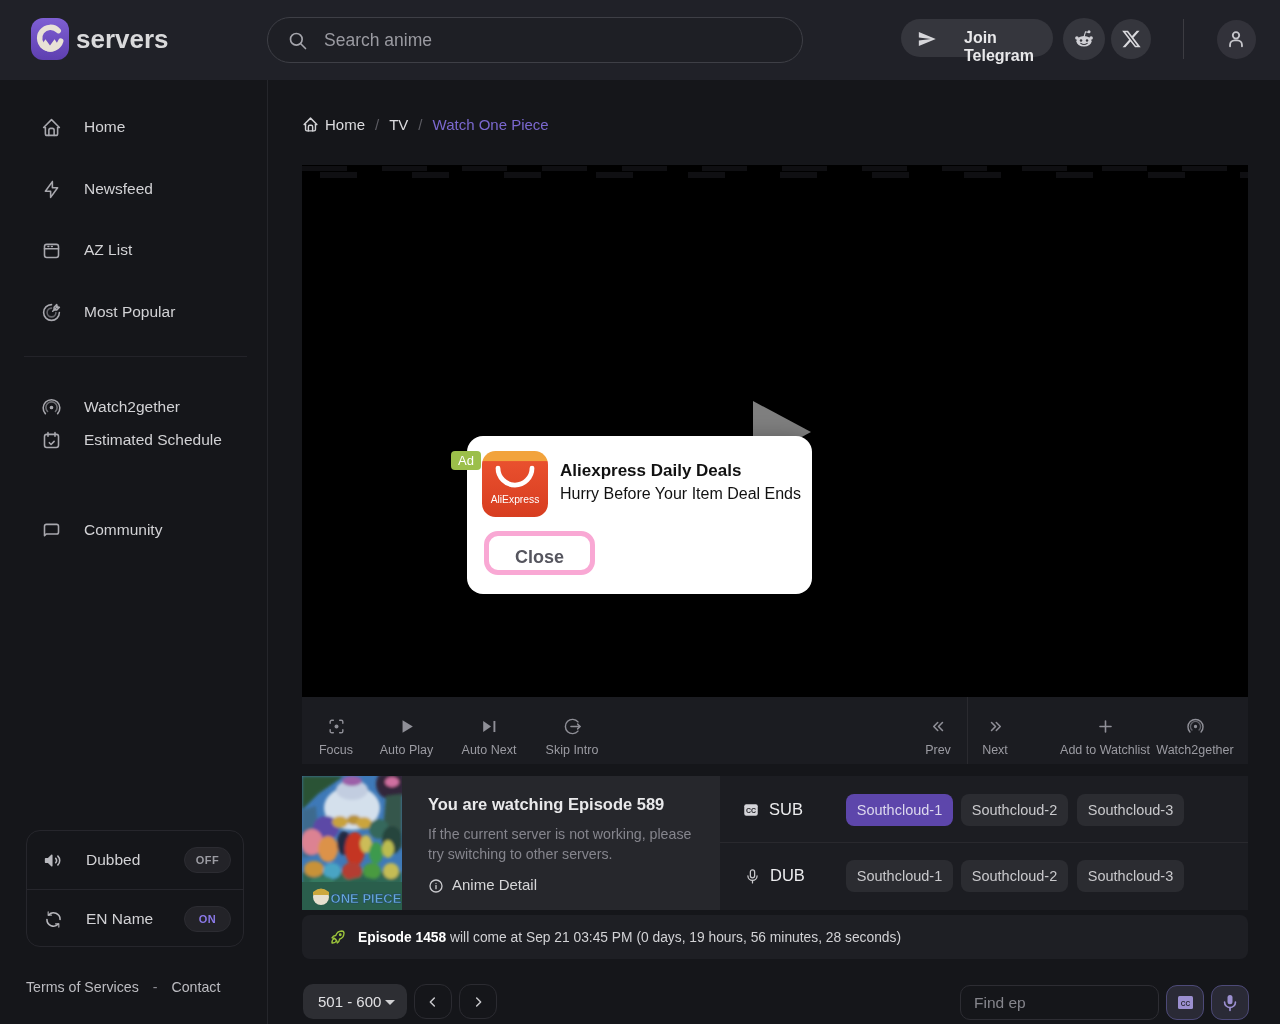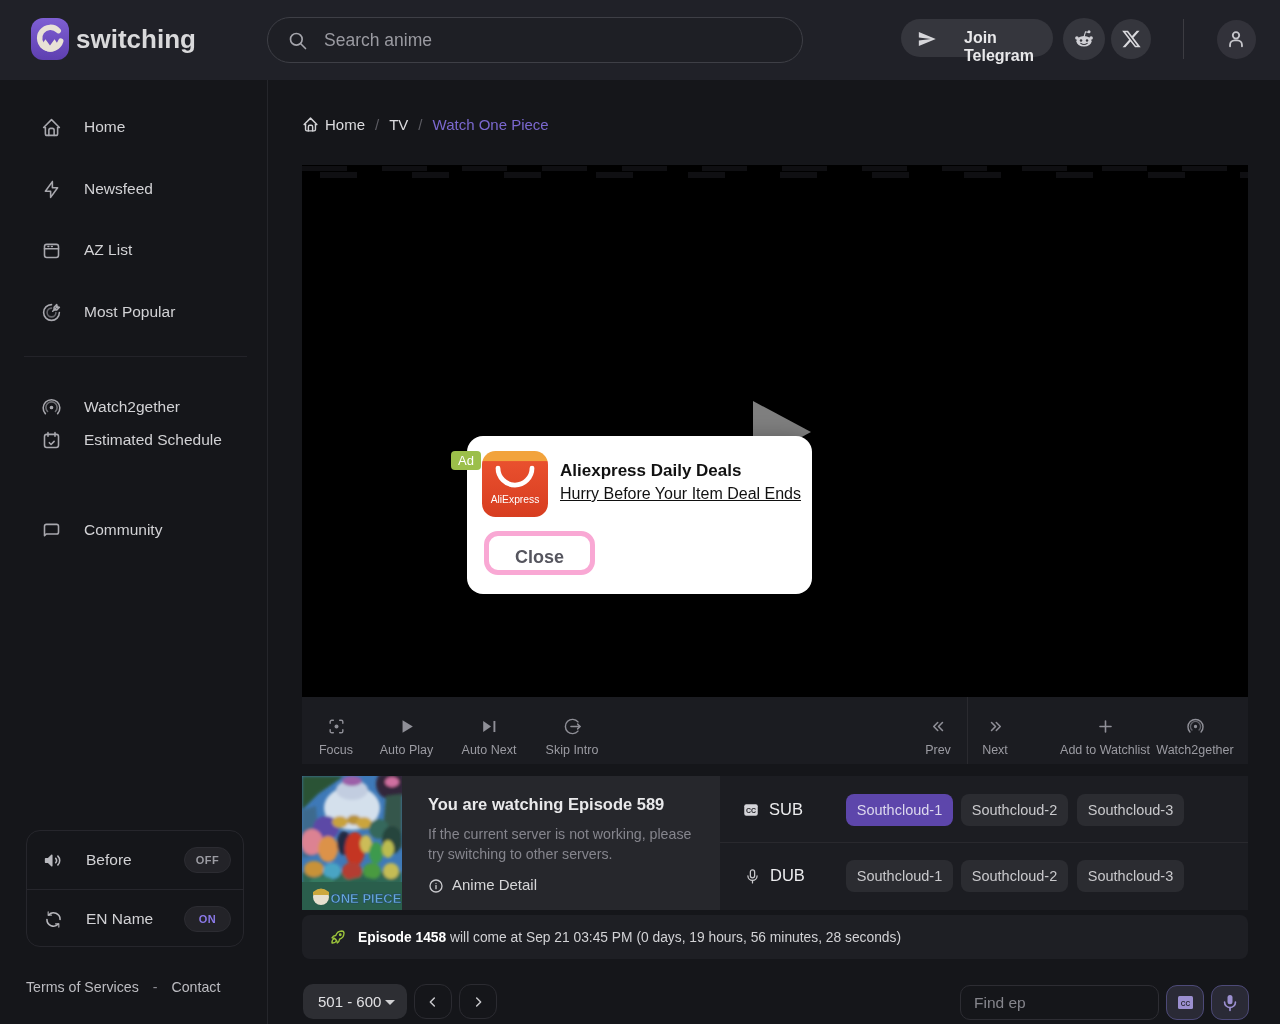--- a/index.html
+++ b/index.html
@@ -94,7 +94,7 @@
       <path d="M9.8 28.5 L15.2 20.3 L20 26.8 L24.8 20.3 L30.2 28.5 Q25 33.5 20 33.5 Q15 33.5 9.8 28.5 Z" fill="#e8e2d6"></path>
     </svg>
   </div>
-  <div id="logoword">switching</div>
+  <div id="logoword">servers</div>
   <div id="search">
     <svg class="sicon" width="20" height="20" viewBox="0 0 24 24" fill="none" stroke="#a5a5ac" stroke-width="2" stroke-linecap="round">
         <circle cx="10" cy="10" r="7"></circle>

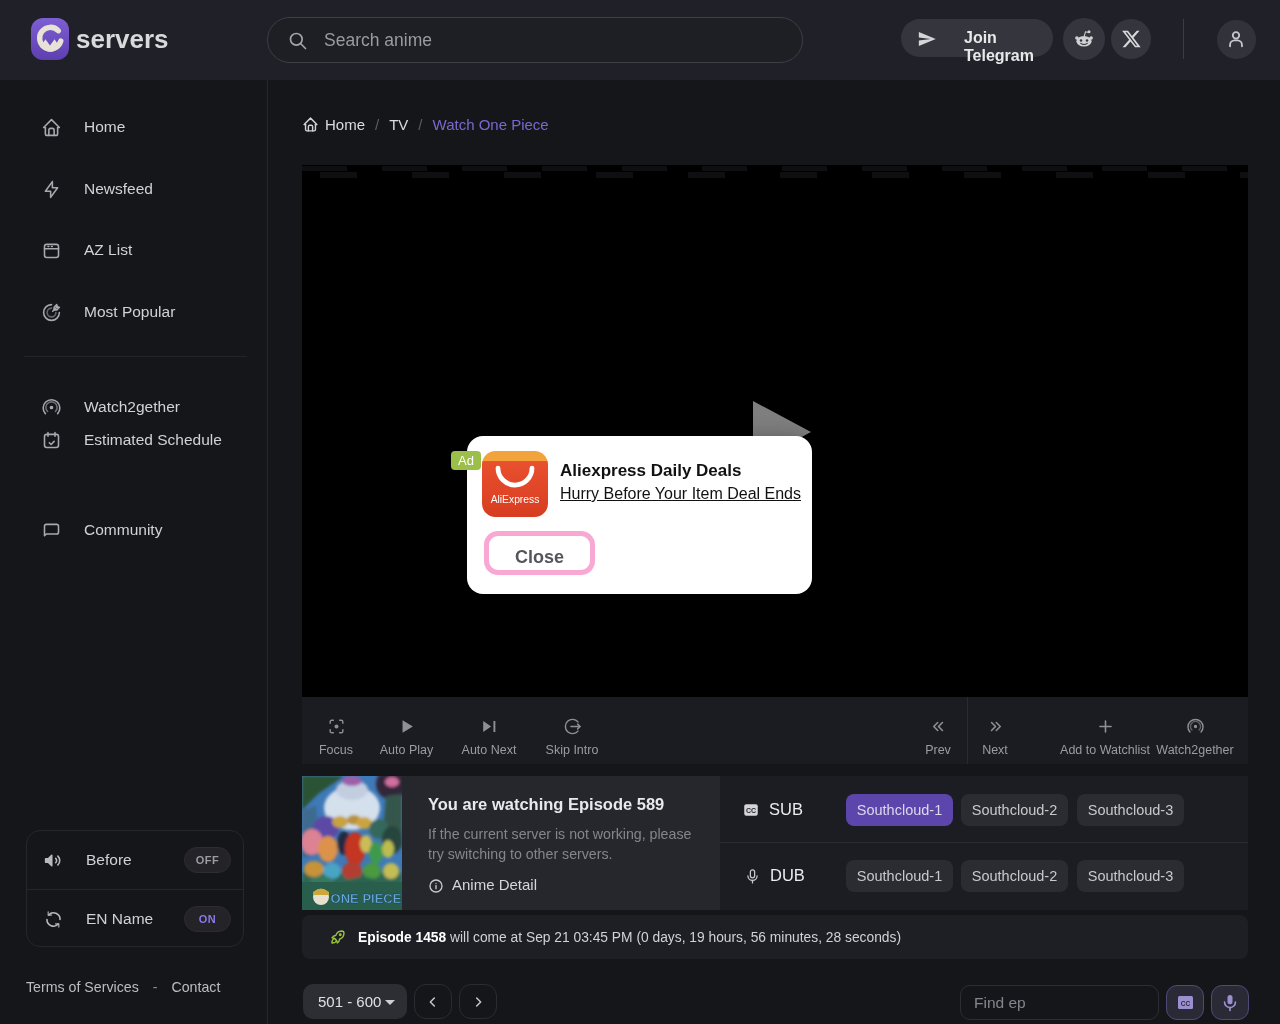--- a/index.html
+++ b/index.html
@@ -47,7 +47,7 @@
 #adbadge { position:absolute; left:-16px; top:15px; width:30px; height:19px; background:#9cbf4a; border-radius:4px; color:#fff; font-size:13px; text-align:center; line-height:19px; }
 #alibox { position:absolute; left:15px; top:15px; }
 #dtitle { position:absolute; left:93px; top:25px; font-size:17px; font-weight:bold; color:#111; }
-#dsub { position:absolute; left:93px; top:49px; white-space:nowrap; font-size:16px; color:#111;text-decoration:underline; }
+#dsub { position:absolute; left:93px; top:49px; white-space:nowrap; font-size:16px; color:#111; }
 #dclose { position:absolute; left:17px; top:95px; width:111px; height:44px; border:5px solid #f9a8d4; border-radius:14px; color:#55555e; font-size:18px; font-weight:bold; text-align:center; line-height:42px; }
 #dcont { position:absolute; left:134px; top:95px; width:194px; height:44px; background:#2563f0; border-radius:14px; color:#fff; font-size:18px; font-weight:bold; text-align:center; line-height:44px; }
 

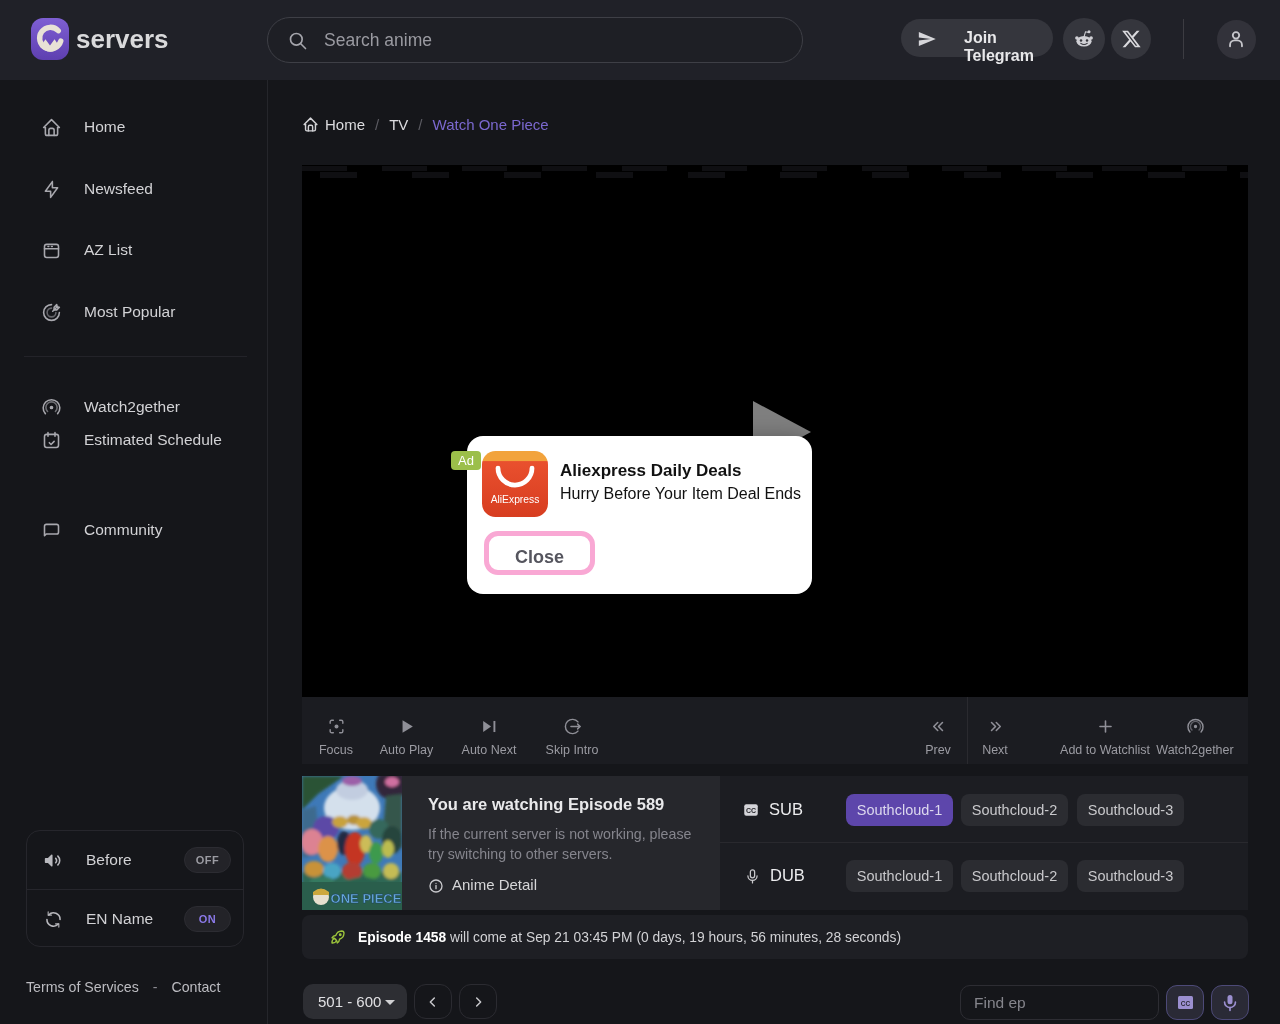--- a/index.html
+++ b/index.html
@@ -199,7 +199,7 @@
         <path d="M14.5 9.5a3.5 3.5 0 0 1 0 5"></path>
         <path d="M17 7a7 7 0 0 1 0 10"></path>
       </svg>
-    <span class="tlabel">Before</span>
+    <span class="tlabel">Dubbed</span>
     <span class="pill off">OFF</span>
   </div>
   <div id="tbdiv"></div>

